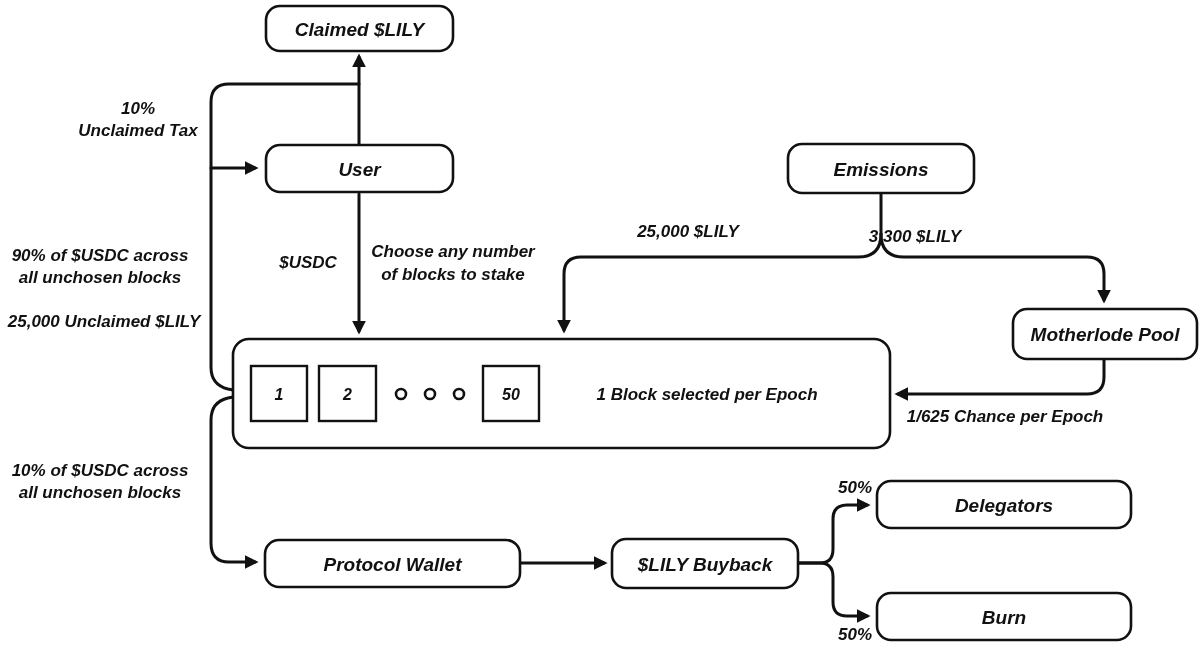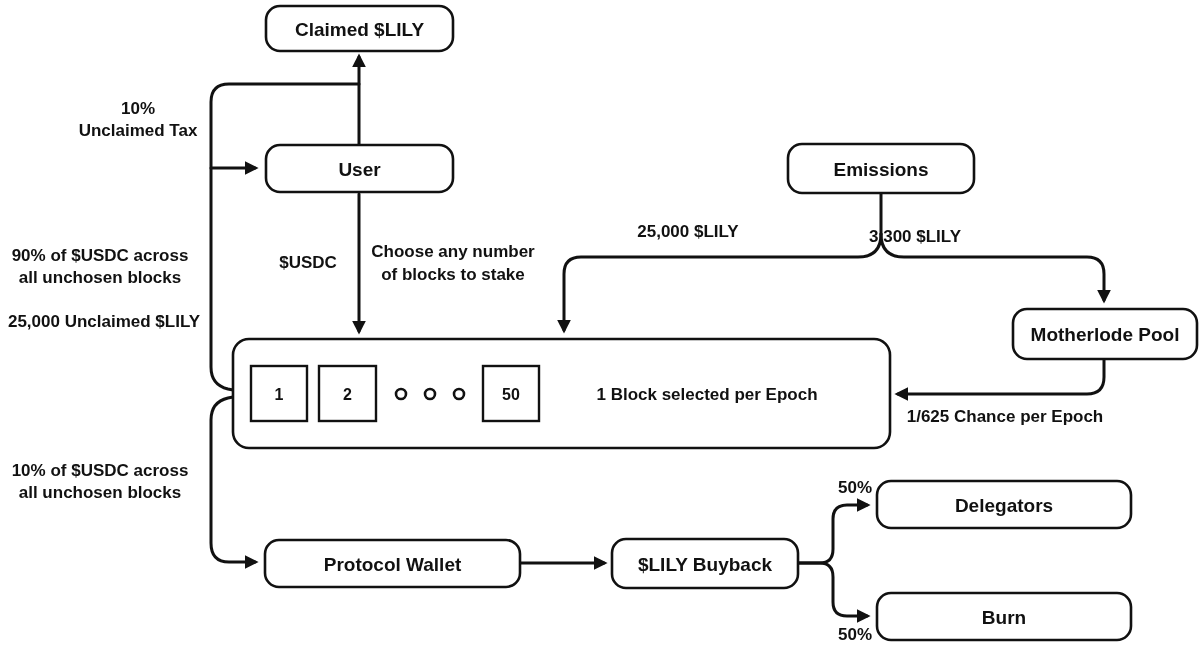--- a/index.html
+++ b/index.html
@@ -13,6 +13,7 @@
     height: 649px;
     background: var(--background);
     overflow: hidden;
+    font-style: italic;
   }
   svg { display: block; }
   .edge {

